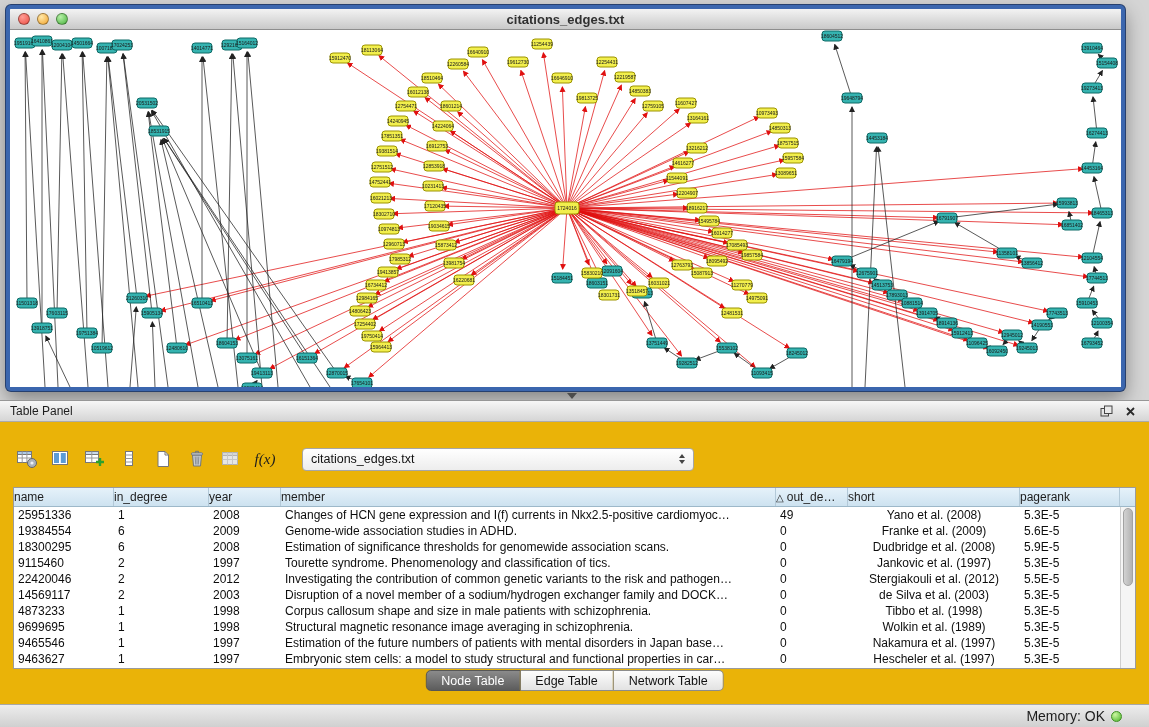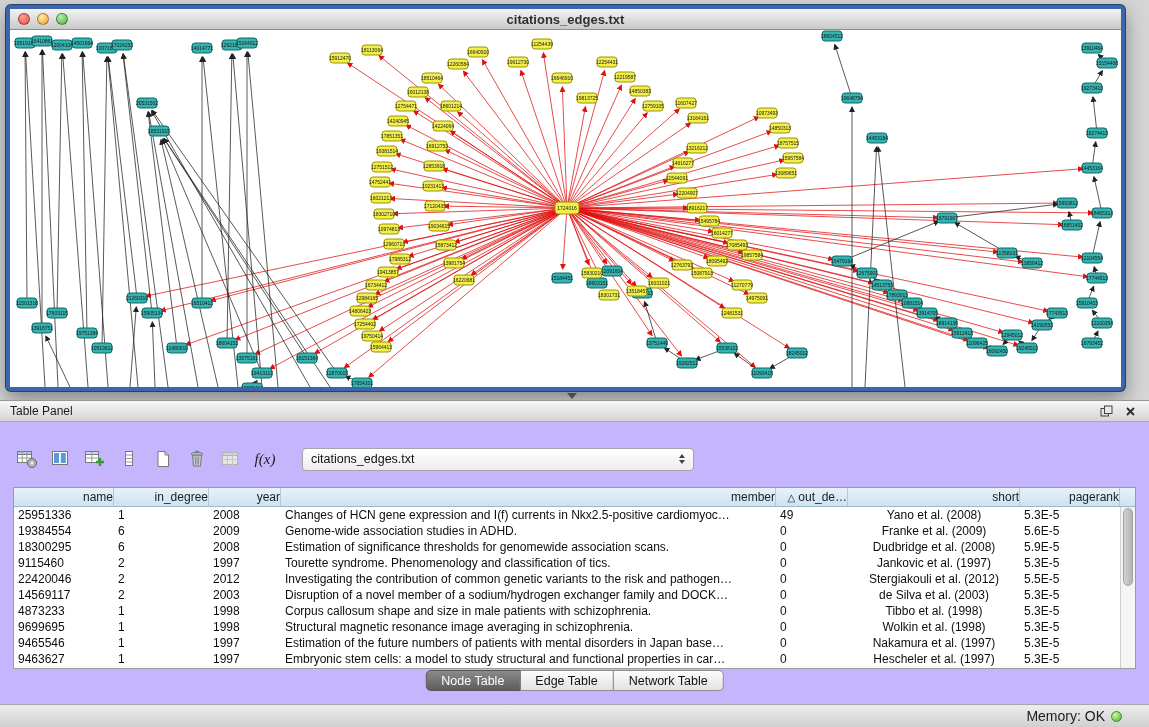--- a/index.html
+++ b/index.html
@@ -29,7 +29,7 @@
 
   
   .table-panel{position:absolute;left:0;top:400px;width:1149px;height:304px;
-    background:#c4b5fd;border-top:1px solid #979797;}
+    background:#eab308;border-top:1px solid #979797;}
   .panel-header{height:21px;background:linear-gradient(#f7f7f7,#d5d5d5);
     border-bottom:1px solid #ababab;display:flex;align-items:center;
     padding:0 10px;font-size:12px;color:#1d1d1d;}

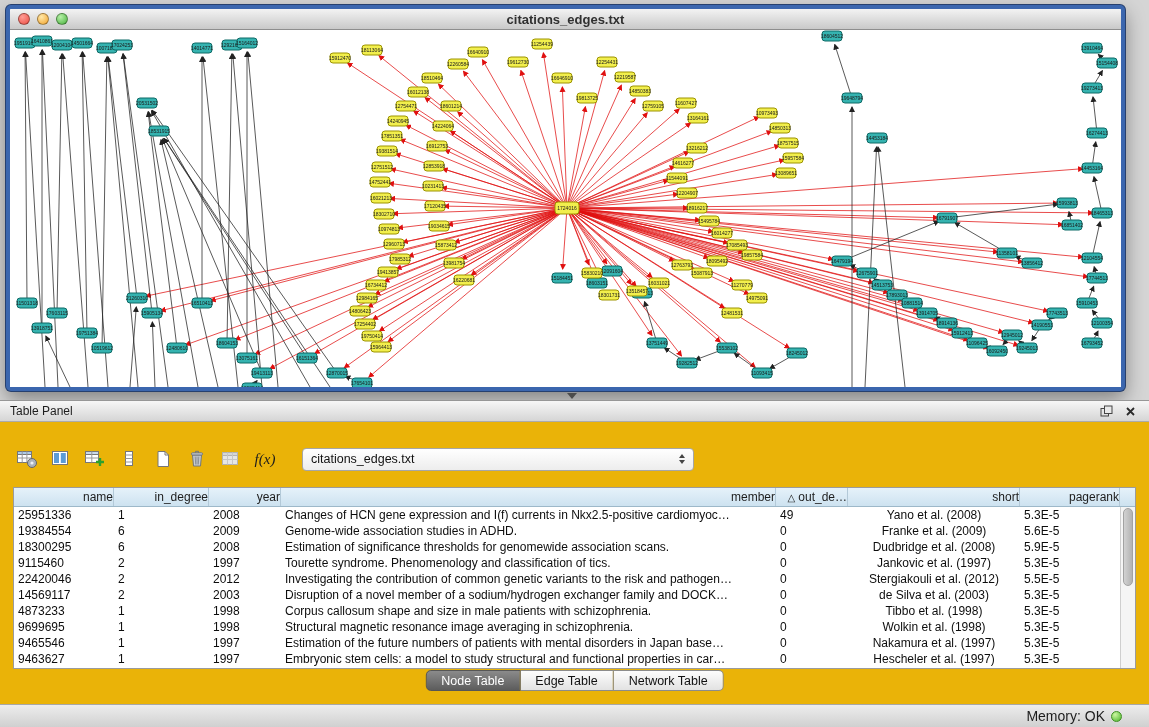--- a/index.html
+++ b/index.html
@@ -50,7 +50,7 @@
     background:#fff;border:1px solid #9b9b9b;}
   .thead{display:flex;height:19px;background:linear-gradient(#e6f2fa,#cde2f0);
     border-bottom:1px solid #9db8c9;}
-  .th{display:flex;align-items:center;justify-content:flex-end;font-size:12px;color:#1d1d1d;
+  .th{display:flex;align-items:center;justify-content:flex-start;font-size:12px;color:#1d1d1d;
     border-right:1px solid #b3c9d8;white-space:nowrap;overflow:hidden;gap:3px;}
   .th .sort{font-size:10px;color:#222;}
   .tbody{position:absolute;top:19px;left:0;right:15px;bottom:0;overflow:hidden;}

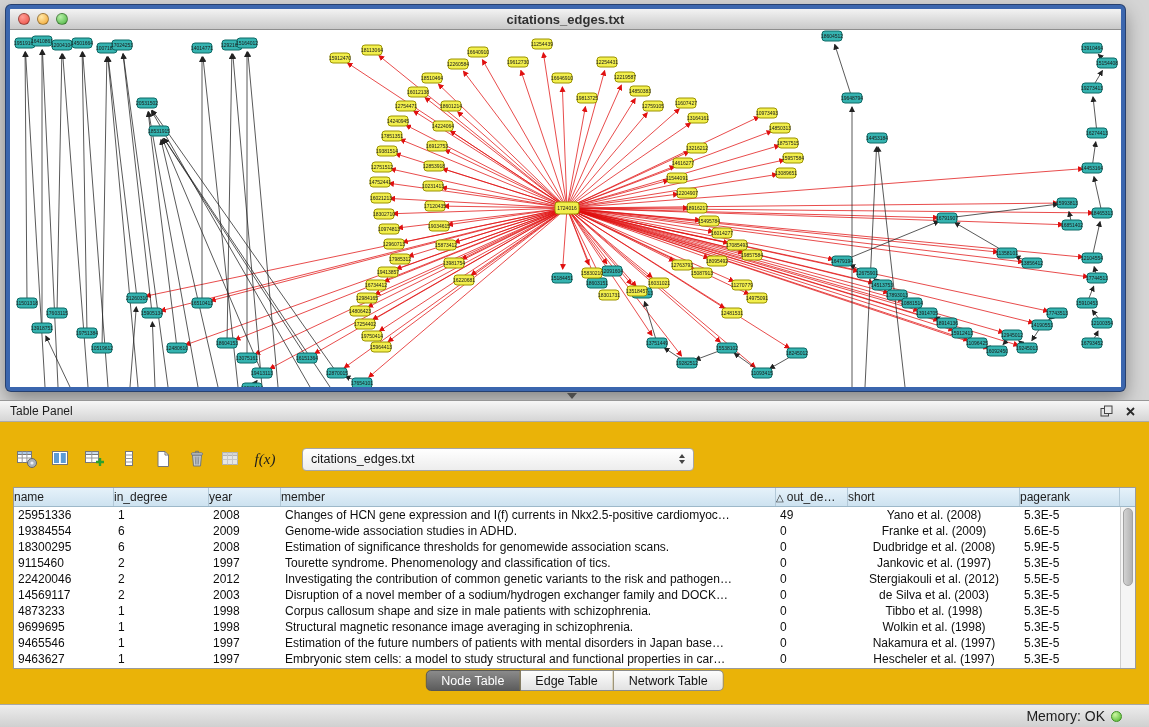--- a/index.html
+++ b/index.html
@@ -750,7 +750,7 @@
             <div class="td align-left" style="width: 72px;">1998</div>
             <div class="td align-left" style="width: 495px;">Structural magnetic resonance image averaging in schizophrenia.</div>
             <div class="td align-left" style="width: 72px;">0</div>
-            <div class="td align-center" style="width: 172px;">Wolkin et al. (1998)</div>
+            <div class="td align-center" style="width: 172px;">Wolkin et al. (1989)</div>
             <div class="td align-left" style="width: 100px;">5.3E-5</div>
           </div>
           <div class="tr">

